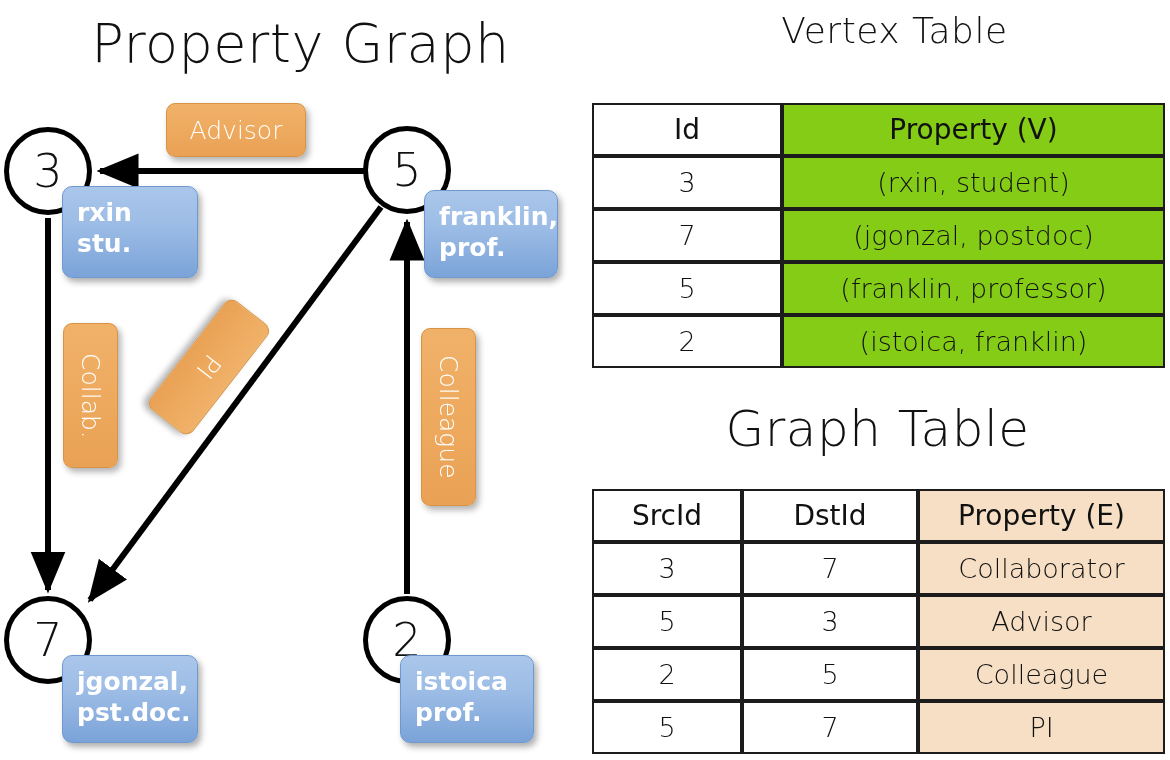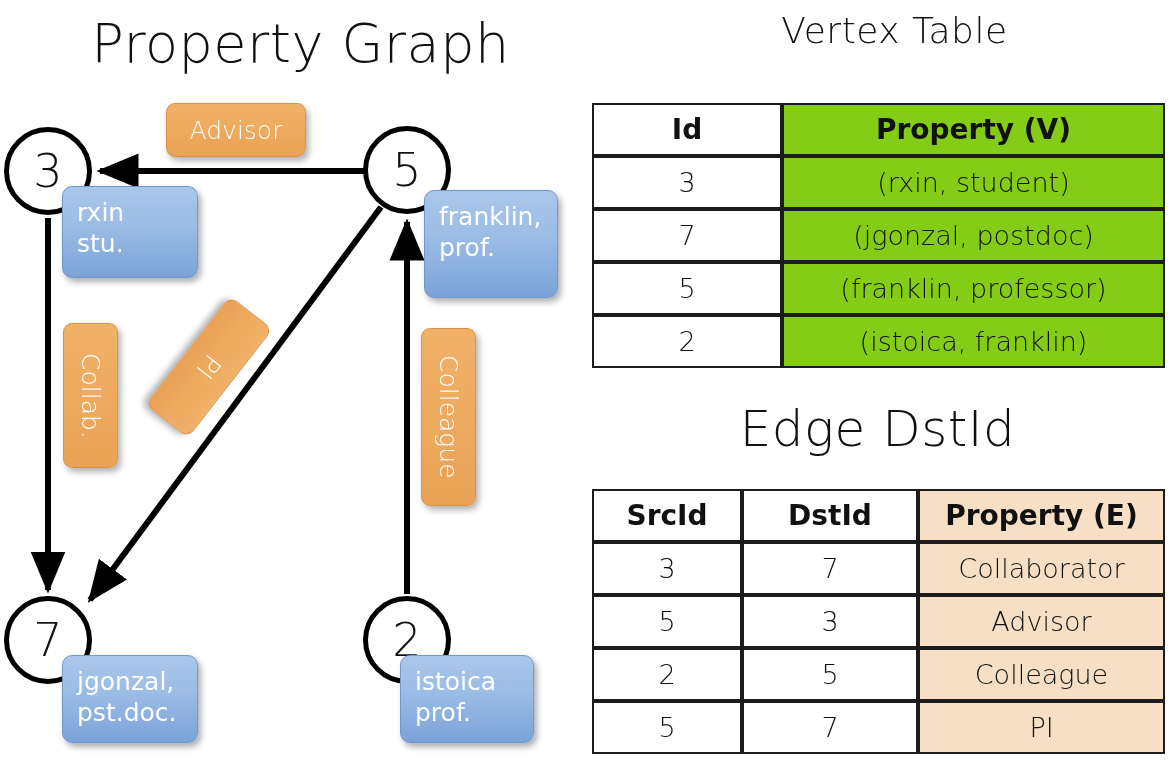--- a/index.html
+++ b/index.html
@@ -136,7 +136,7 @@
     box-sizing: border-box;
   }
   .data-table th {
-    font-weight: 700;
+    font-weight: 400;
     font-size: 28px;
   }
   .vtable td.prop, .vtable th.prop { background: #84cc16; }

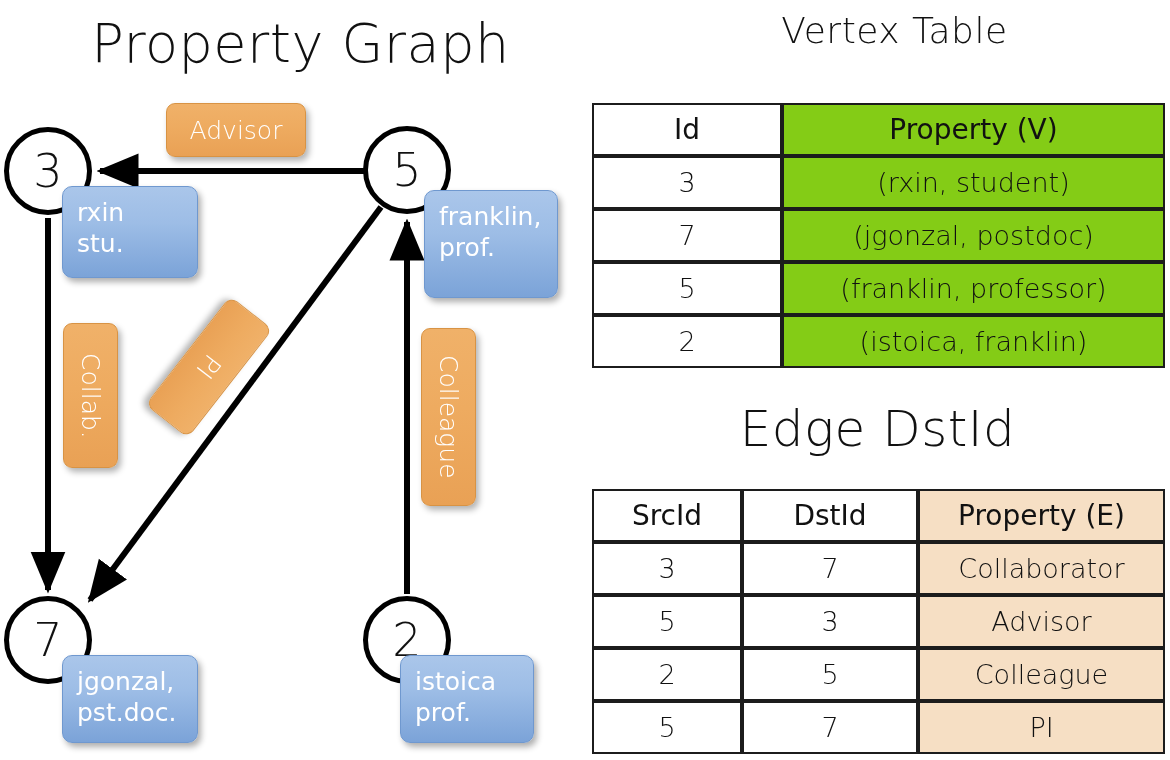--- a/index.html
+++ b/index.html
@@ -85,7 +85,7 @@
     box-shadow: 3px 4px 6px rgba(0,0,0,0.32);
     color: #ffffff;
     font-family: "DejaVu Sans", sans-serif;
-    font-weight: 400;
+    font-weight: 700;
     font-size: 25px;
     line-height: 1.25;
     padding: 10px 14px;

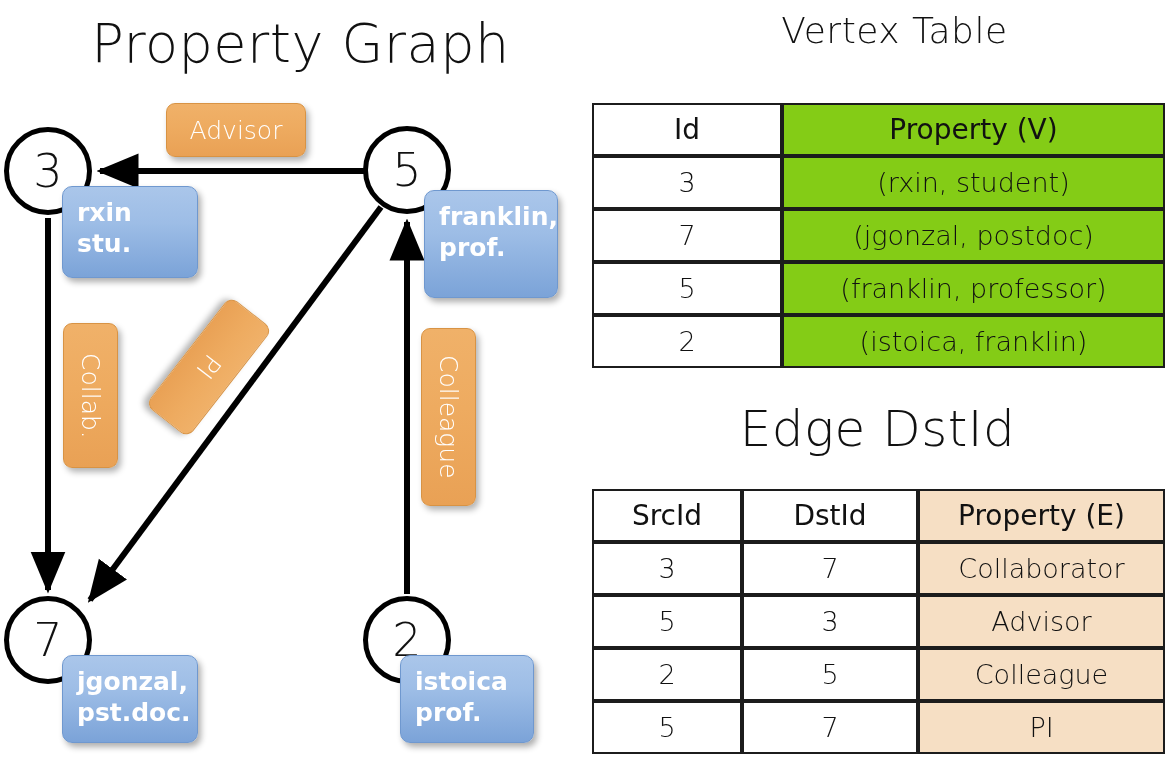--- a/index.html
+++ b/index.html
@@ -188,7 +188,7 @@
     <div>stu.</div>
   </div>
 
-  <div class="prop-box" style="left:424px; top:190px; width:134px; height:108px;">
+  <div class="prop-box" style="left:424px; top:190px; width:134px; height:88px;">
     <div>franklin,</div>
     <div>prof.</div>
   </div>

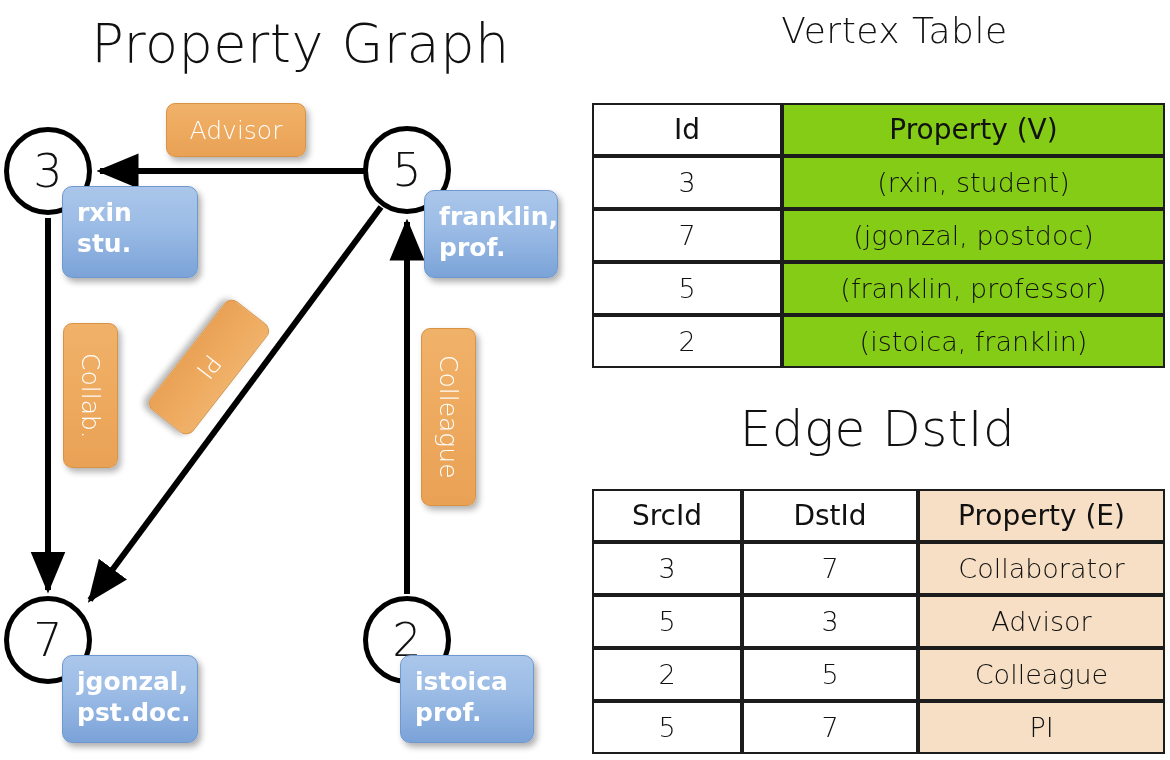--- a/index.html
+++ b/index.html
@@ -150,7 +150,7 @@
 
 <div class="title" id="title-property-graph">Property Graph</div>
 <div class="title" id="title-vertex-table">Vertex Table</div>
-<div class="title" id="title-edge-table">Edge DstId</div>
+<div class="title" id="title-edge-table">Graph Table</div>
 
 <div id="graph-area">
 

